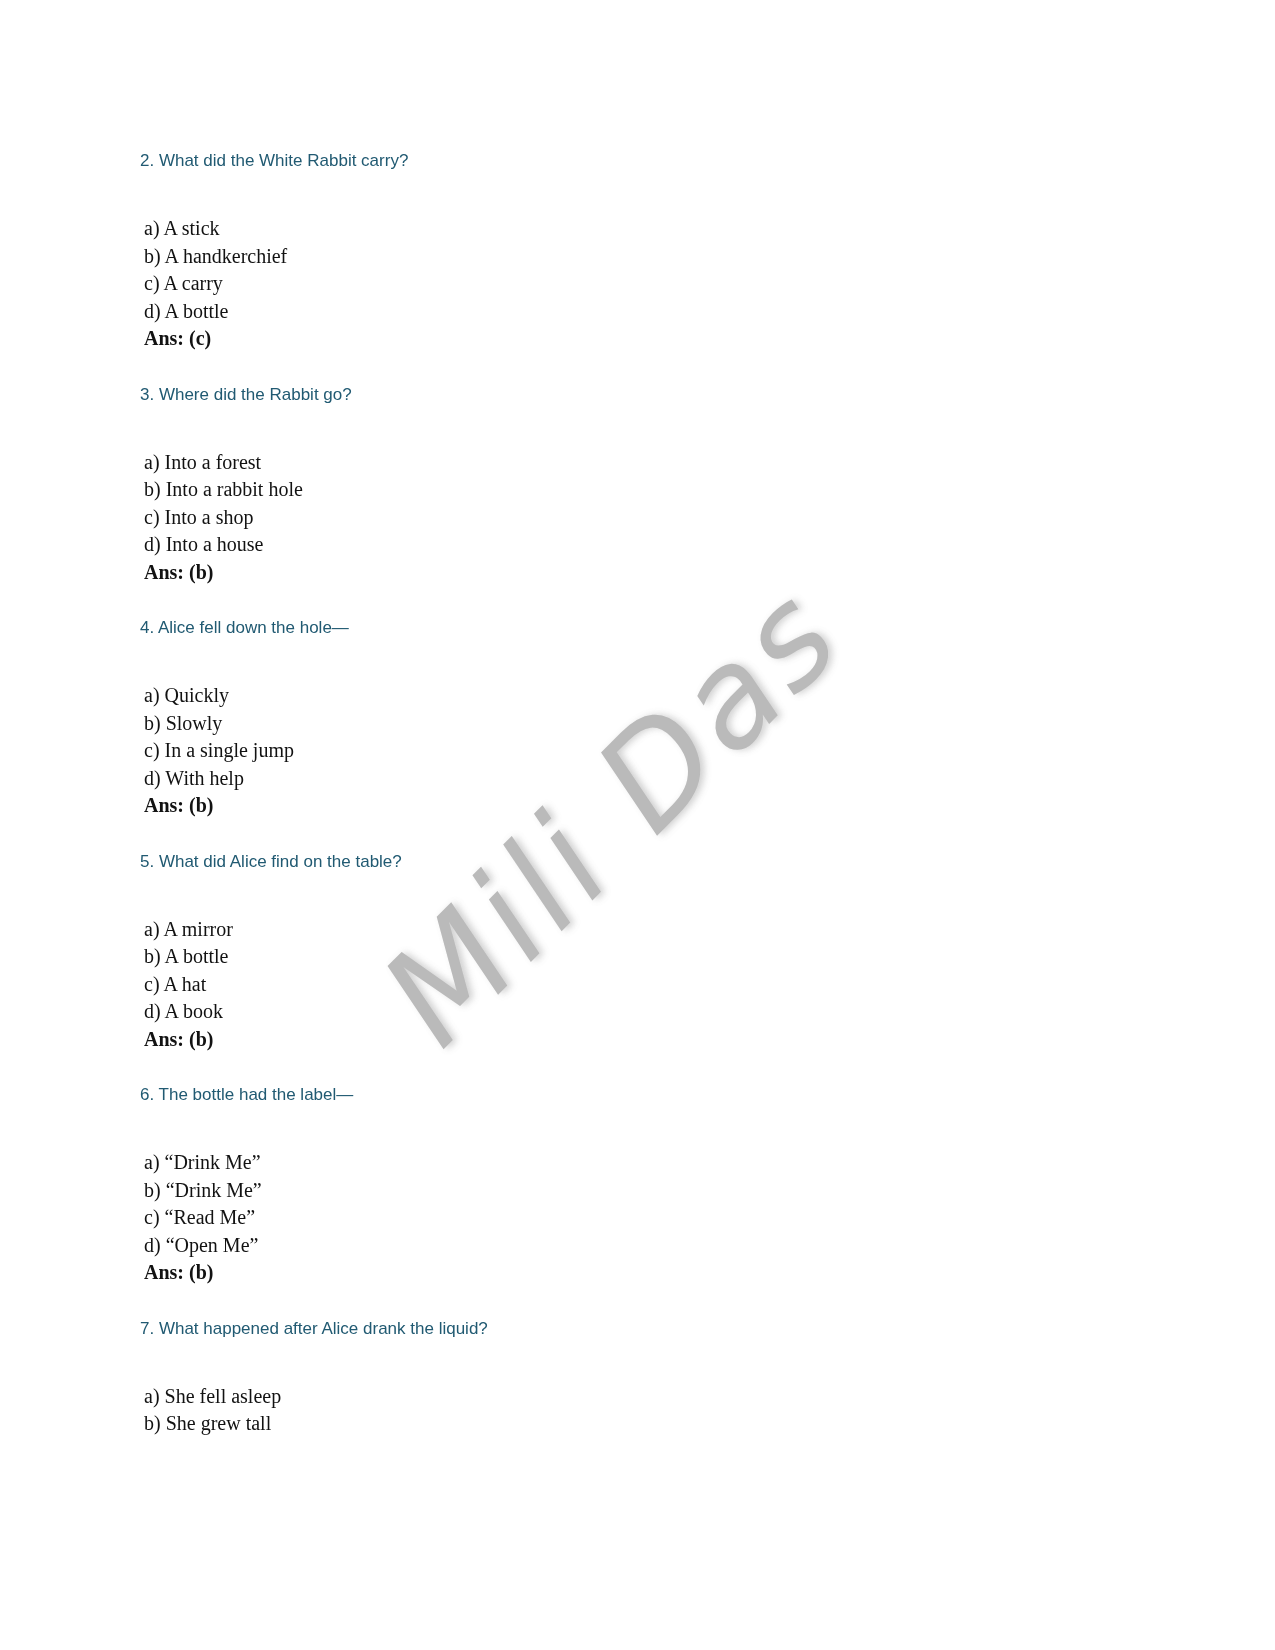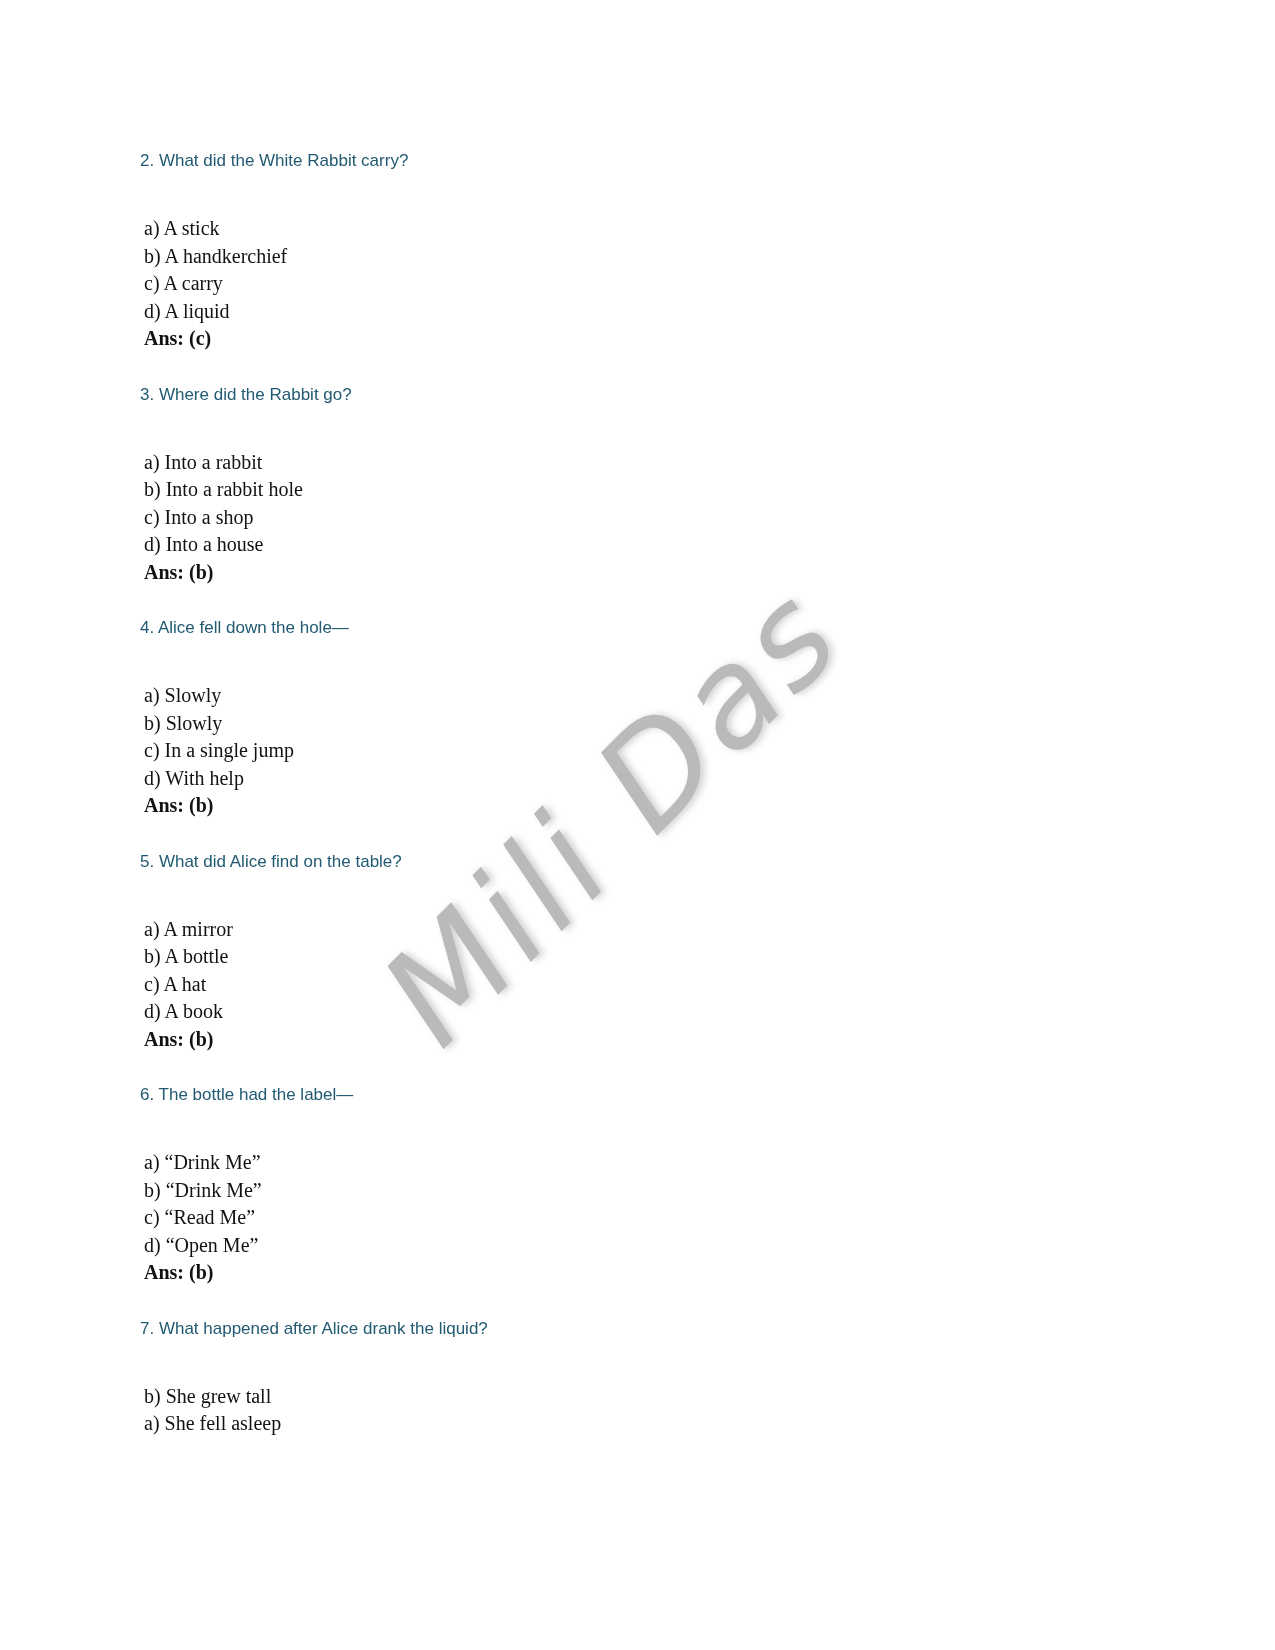--- a/index.html
+++ b/index.html
@@ -74,7 +74,7 @@
           <p class="option">a) A stick</p>
           <p class="option">b) A handkerchief</p>
           <p class="option">c) A carry</p>
-          <p class="option">d) A liquid</p>
+          <p class="option">d) A bottle</p>
           <p class="option answer">Ans: (c)</p>
         </div>
   </section>

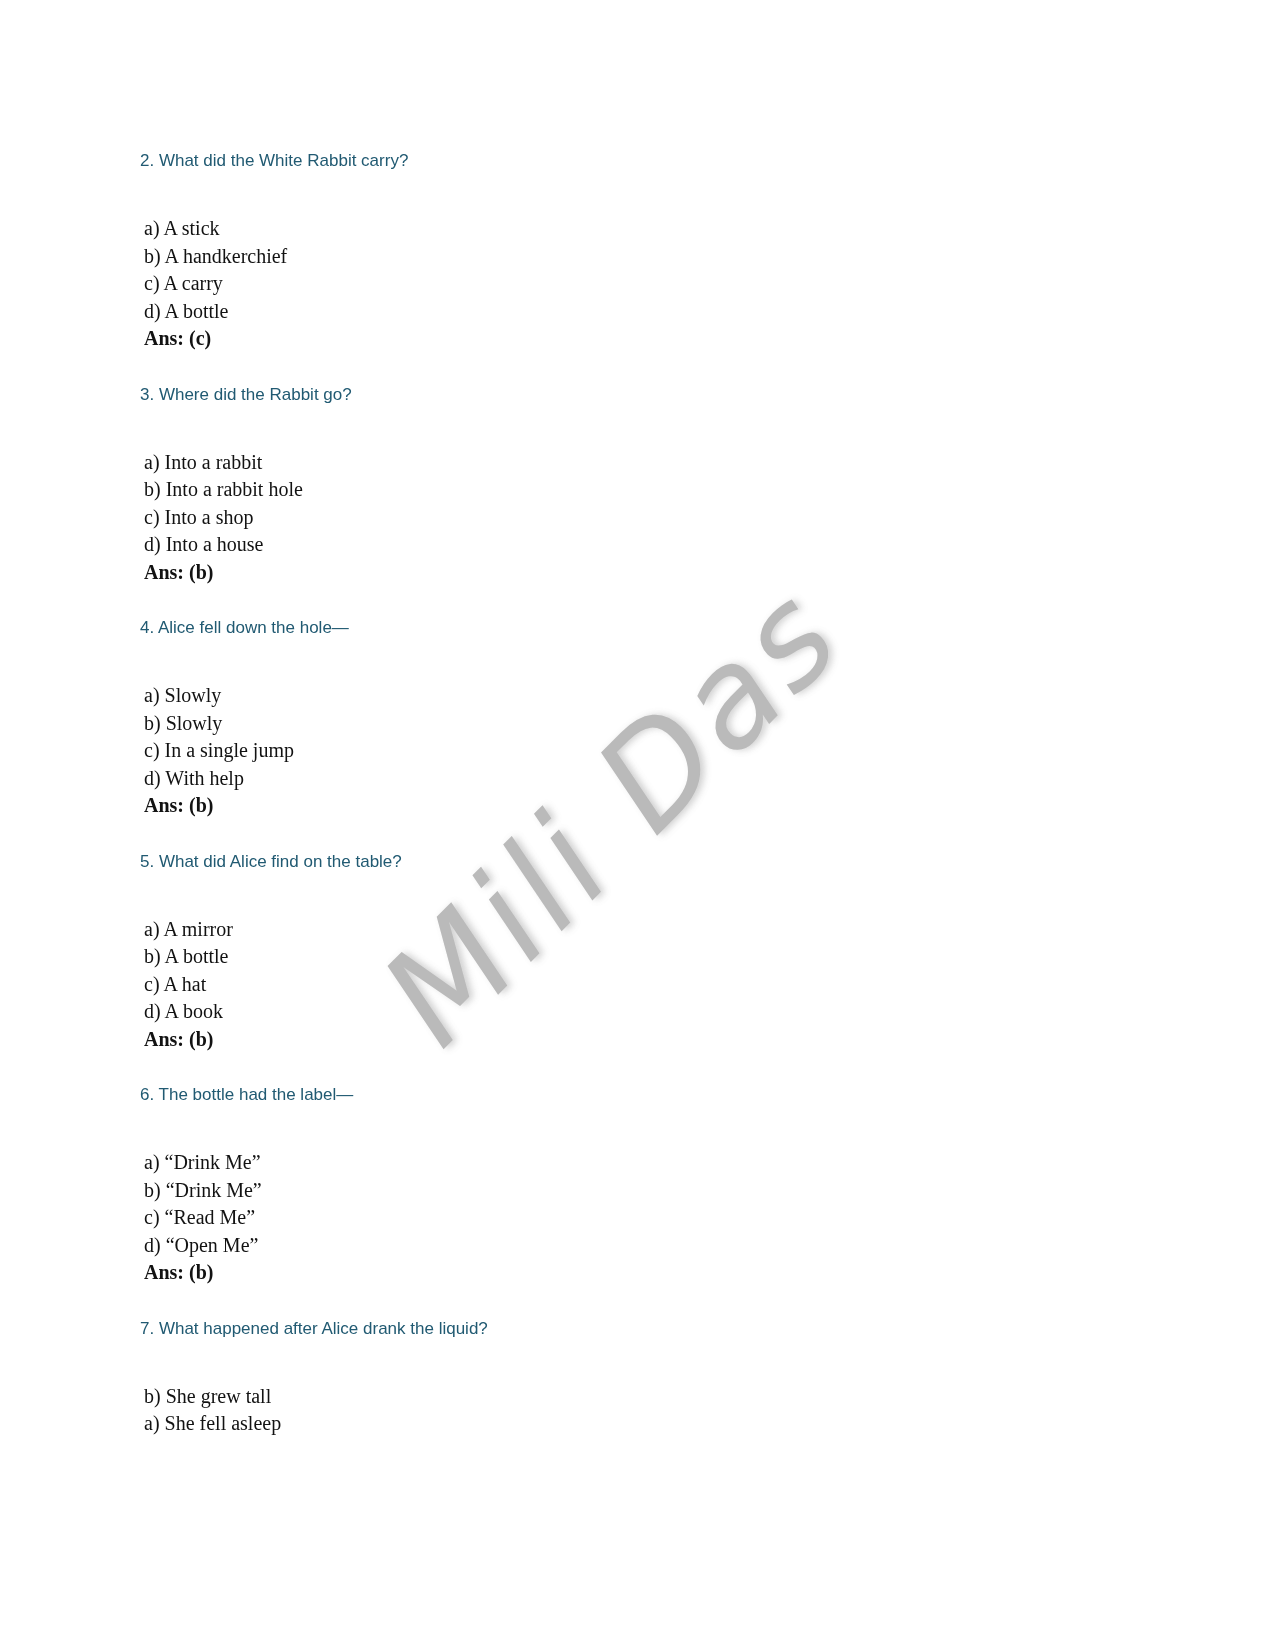--- a/index.html
+++ b/index.html
@@ -81,7 +81,7 @@
       <section class="question">
     <h2 class="q-title">3. Where did the Rabbit go?</h2>
     <div class="options">
-          <p class="option">a) Into a rabbit</p>
+          <p class="option">a) Into a forest</p>
           <p class="option">b) Into a rabbit hole</p>
           <p class="option">c) Into a shop</p>
           <p class="option">d) Into a house</p>

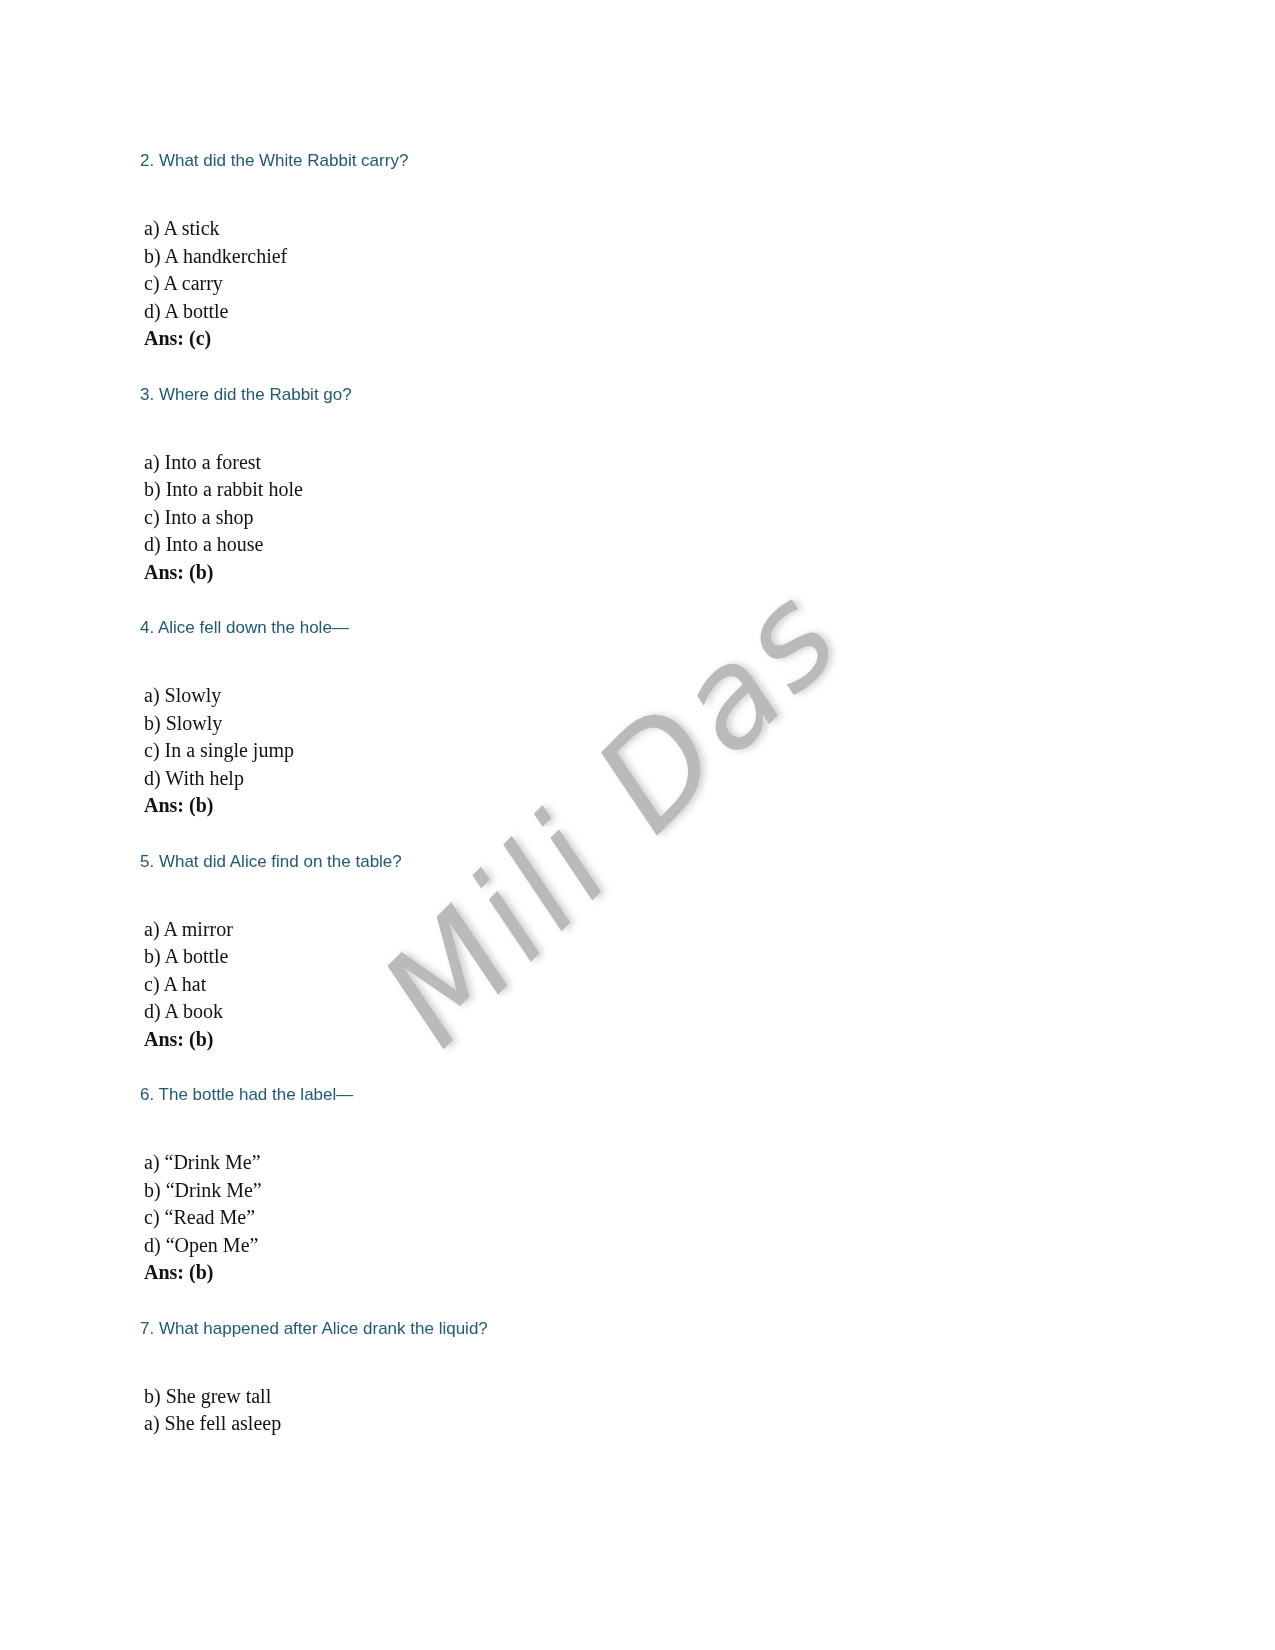--- a/index.html
+++ b/index.html
@@ -91,7 +91,7 @@
       <section class="question">
     <h2 class="q-title">4. Alice fell down the hole—</h2>
     <div class="options">
-          <p class="option">a) Slowly</p>
+          <p class="option">a) Quickly</p>
           <p class="option">b) Slowly</p>
           <p class="option">c) In a single jump</p>
           <p class="option">d) With help</p>

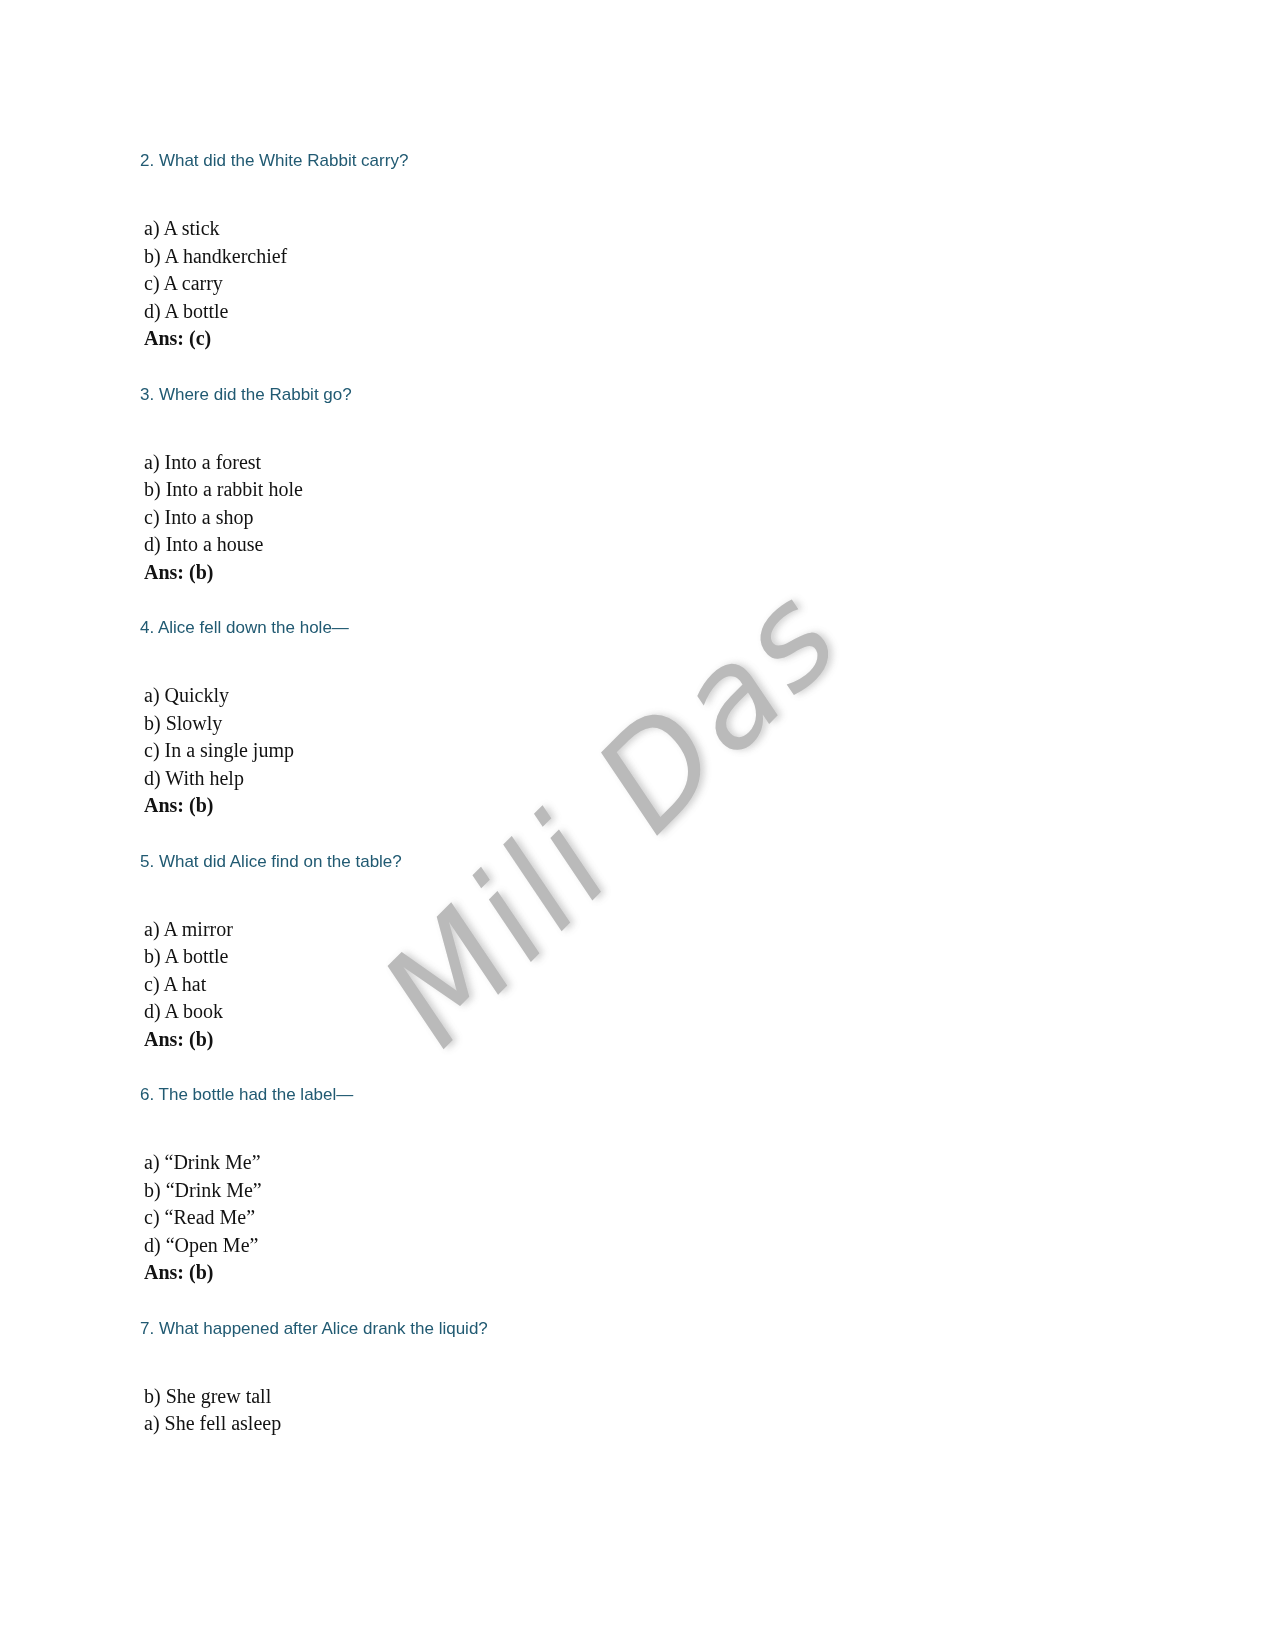--- a/index.html
+++ b/index.html
@@ -121,8 +121,8 @@
       <section class="question">
     <h2 class="q-title">7. What happened after Alice drank the liquid?</h2>
     <div class="options">
+          <p class="option">a) She fell asleep</p>
           <p class="option">b) She grew tall</p>
-          <p class="option">a) She fell asleep</p>
         </div>
   </section>
     </main>

